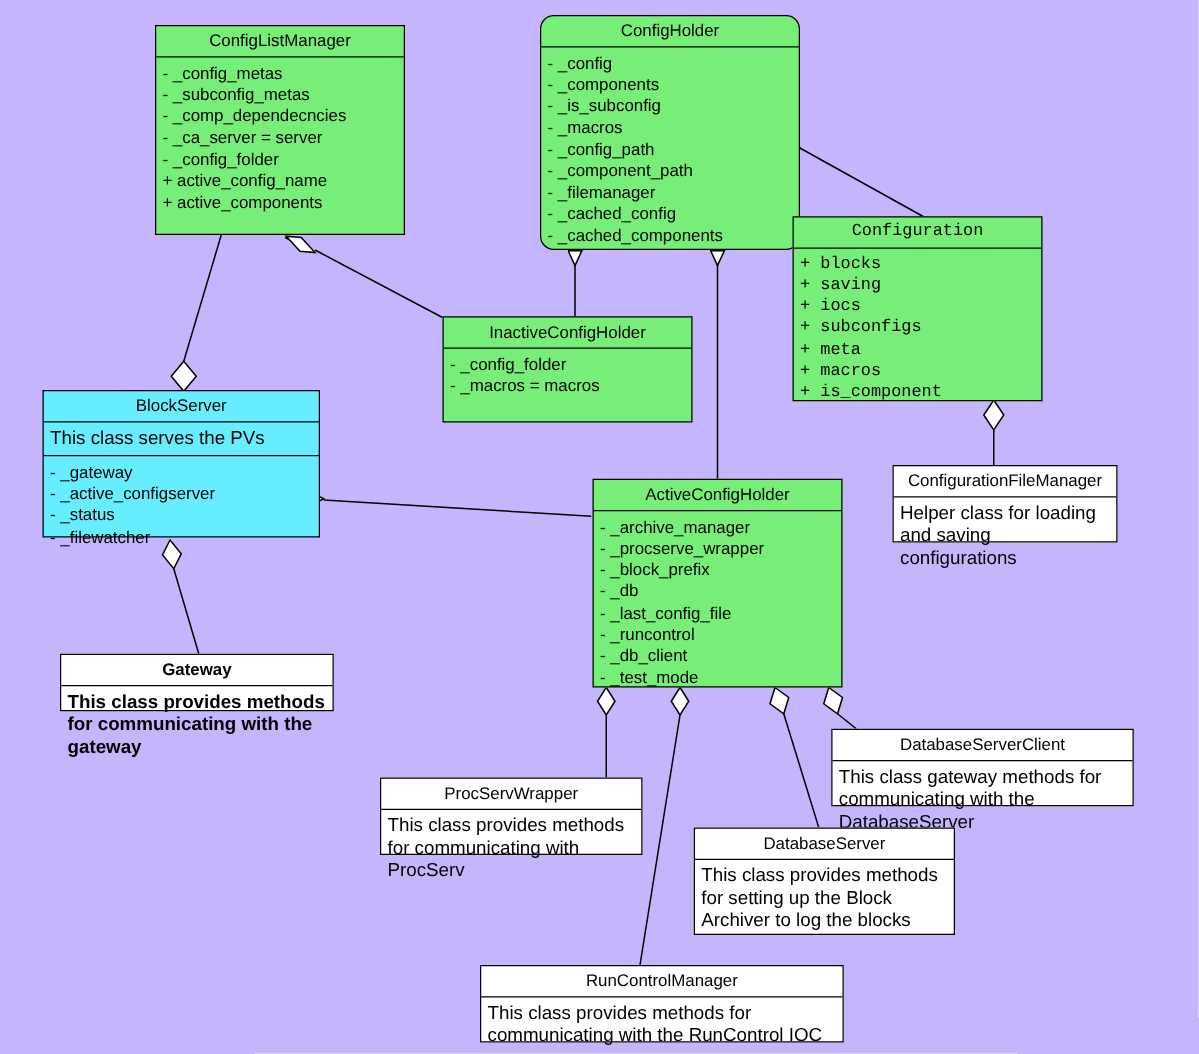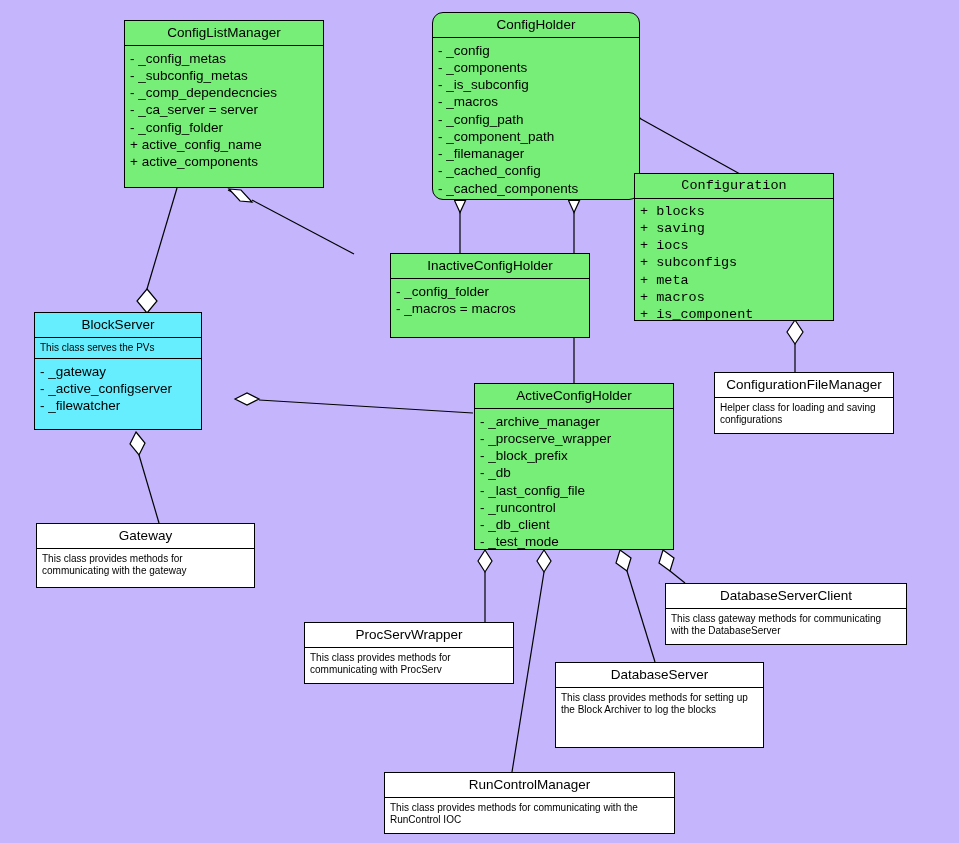--- a/index.html
+++ b/index.html
@@ -175,7 +175,7 @@
     </div>
   </div>
 
-  <div class="uml-class green" style="left:354px; top:253px; width:200px; height:85px;margin-left:36px;">
+  <div class="uml-class green" style="left:354px; top:253px; width:200px; height:85px;">
     <div class="cls-title">InactiveConfigHolder</div>
     <div class="cls-attrs">
       <div class="attr">-  _config_folder</div>

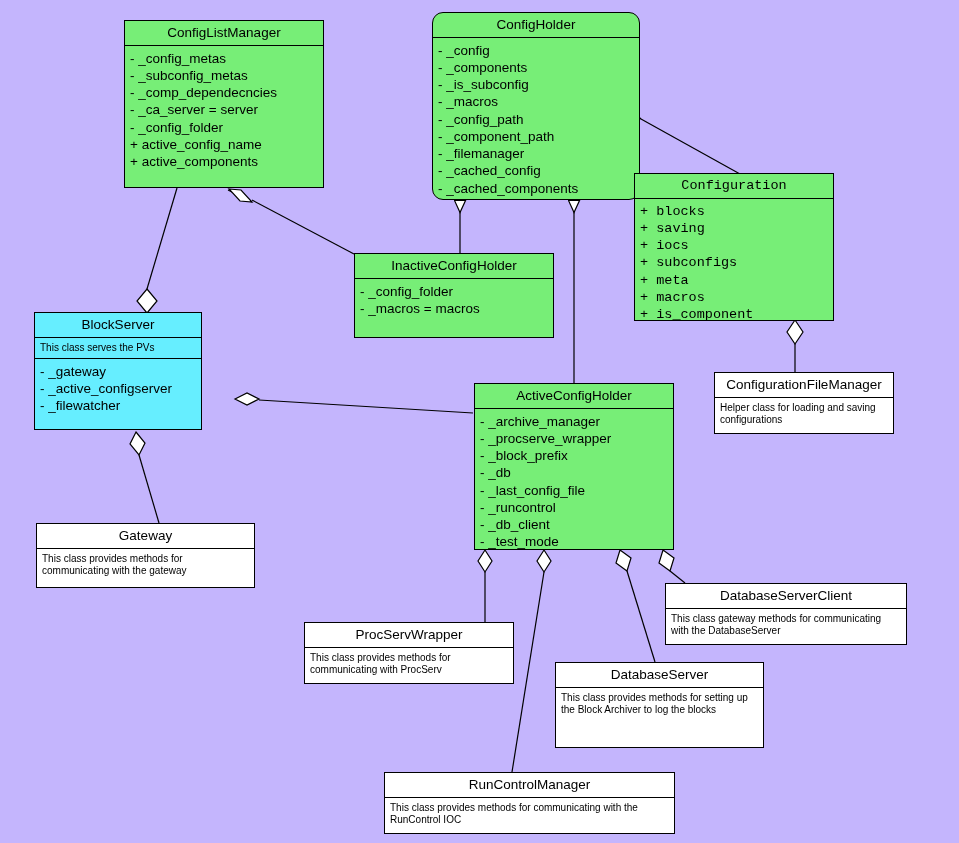--- a/index.html
+++ b/index.html
@@ -183,7 +183,7 @@
     </div>
   </div>
 
-  <div class="uml-class cyan" style="left:34px; top:312px; width:168px; height:118px;">
+  <div class="uml-class cyan" style="left:34px; top:312px; width:222px; height:118px;">
     <div class="cls-title">BlockServer</div>
     <div class="cls-desc">This class serves the PVs</div>
     <div class="cls-attrs">

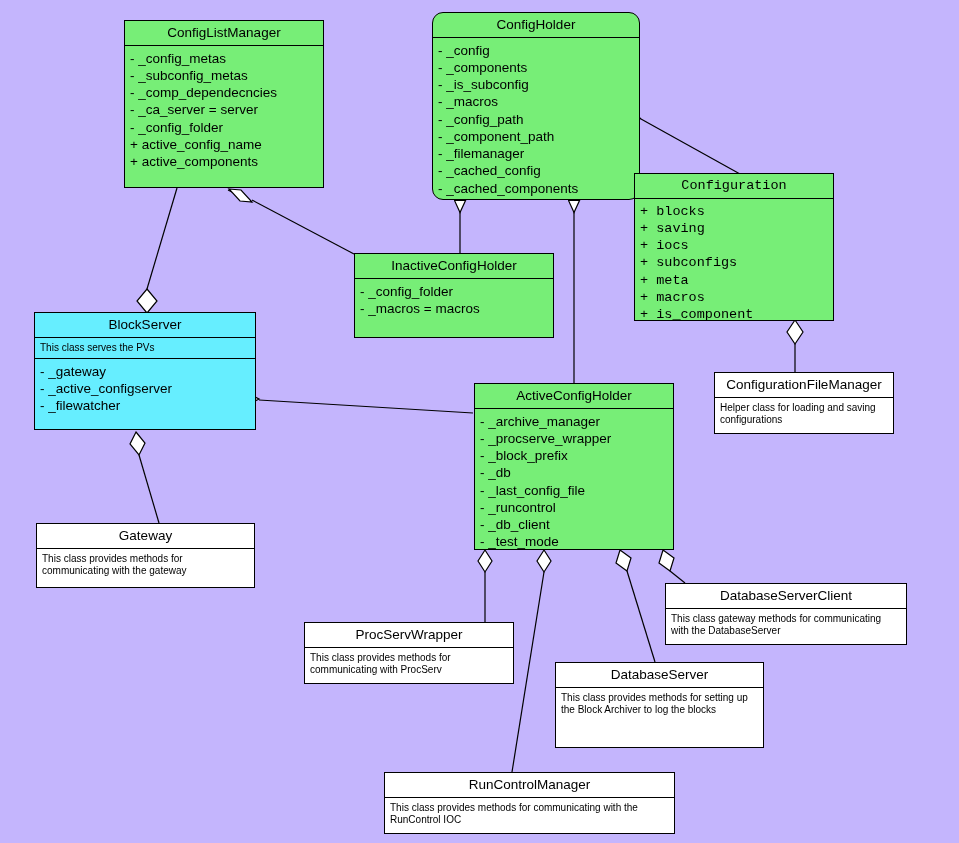--- a/index.html
+++ b/index.html
@@ -45,7 +45,7 @@
     white-space: nowrap;
   }
   .cls-desc {
-    font-size: 10px;
+    font-size: 15px;
     color: #000000;
     padding: 4px 5px 4px 5px;
     border-bottom: 1px solid #000000;

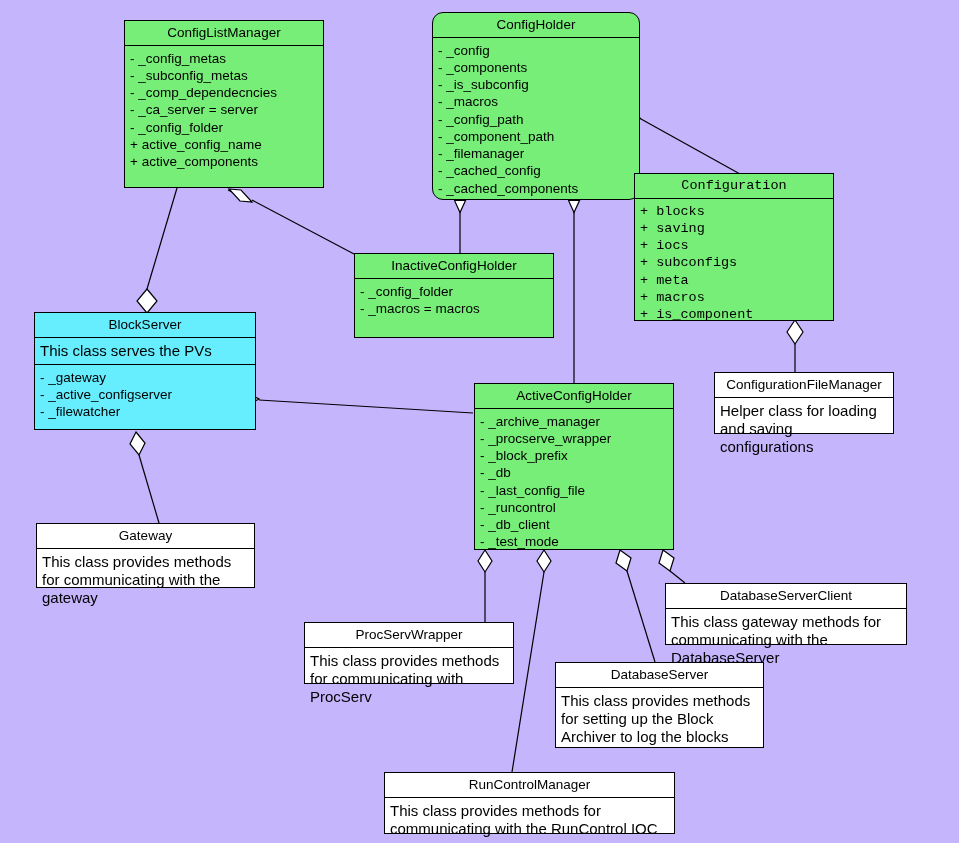--- a/index.html
+++ b/index.html
@@ -189,6 +189,7 @@
     <div class="cls-attrs">
       <div class="attr">-  _gateway</div>
       <div class="attr">-  _active_configserver</div>
+      <div class="attr">-  _status</div>
       <div class="attr">-  _filewatcher</div>
     </div>
   </div>

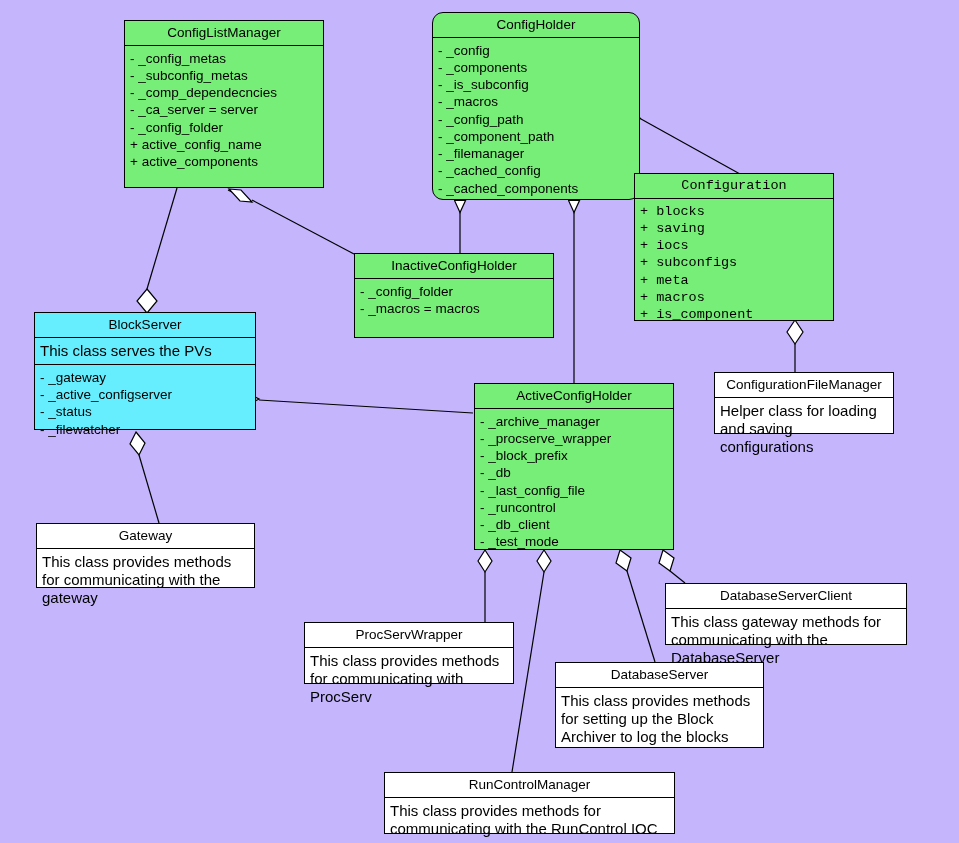--- a/index.html
+++ b/index.html
@@ -213,7 +213,7 @@
     <div class="cls-desc last">Helper class for loading and saving configurations</div>
   </div>
 
-  <div class="uml-class plain" style="left:36px; top:523px; width:219px; height:65px;">
+  <div class="uml-class plain" style="left:48px; top:523px; width:219px; height:46px;font-weight:bold;">
     <div class="cls-title">Gateway</div>
     <div class="cls-desc last">This class provides methods for communicating with the gateway</div>
   </div>

